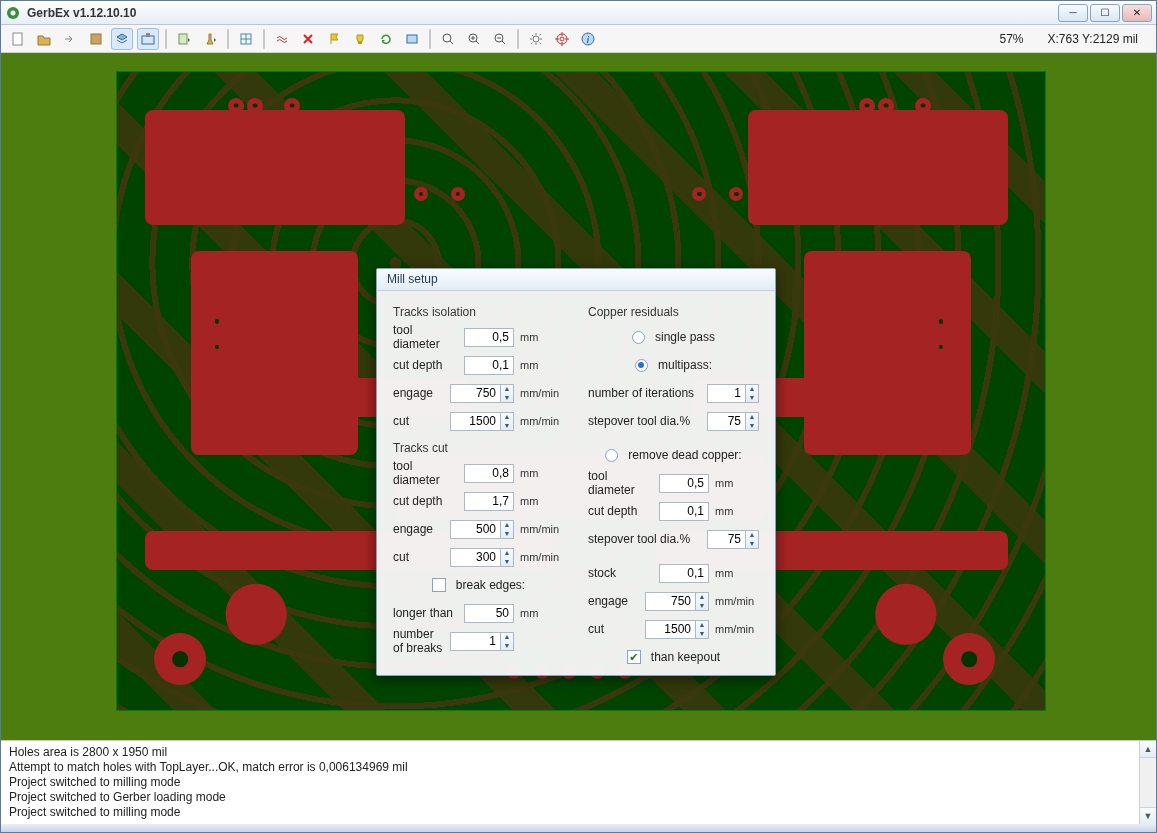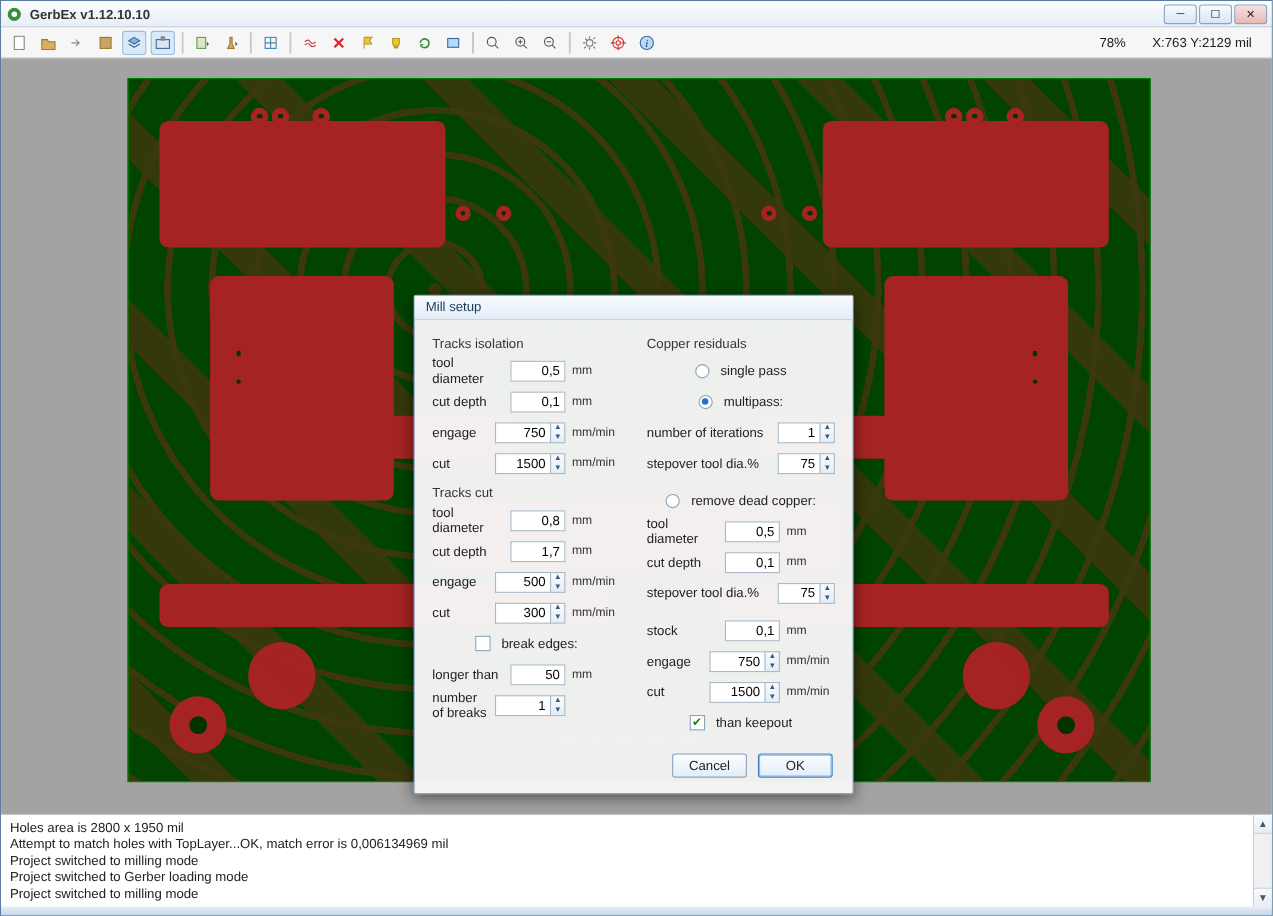--- a/index.html
+++ b/index.html
@@ -206,7 +206,7 @@
       </div>
 
     <div class="toolbar-right">
-      <span>78%</span>
+      <span>57%</span>
       <span>X:763  Y:2129 mil</span>
     </div>
   </div>

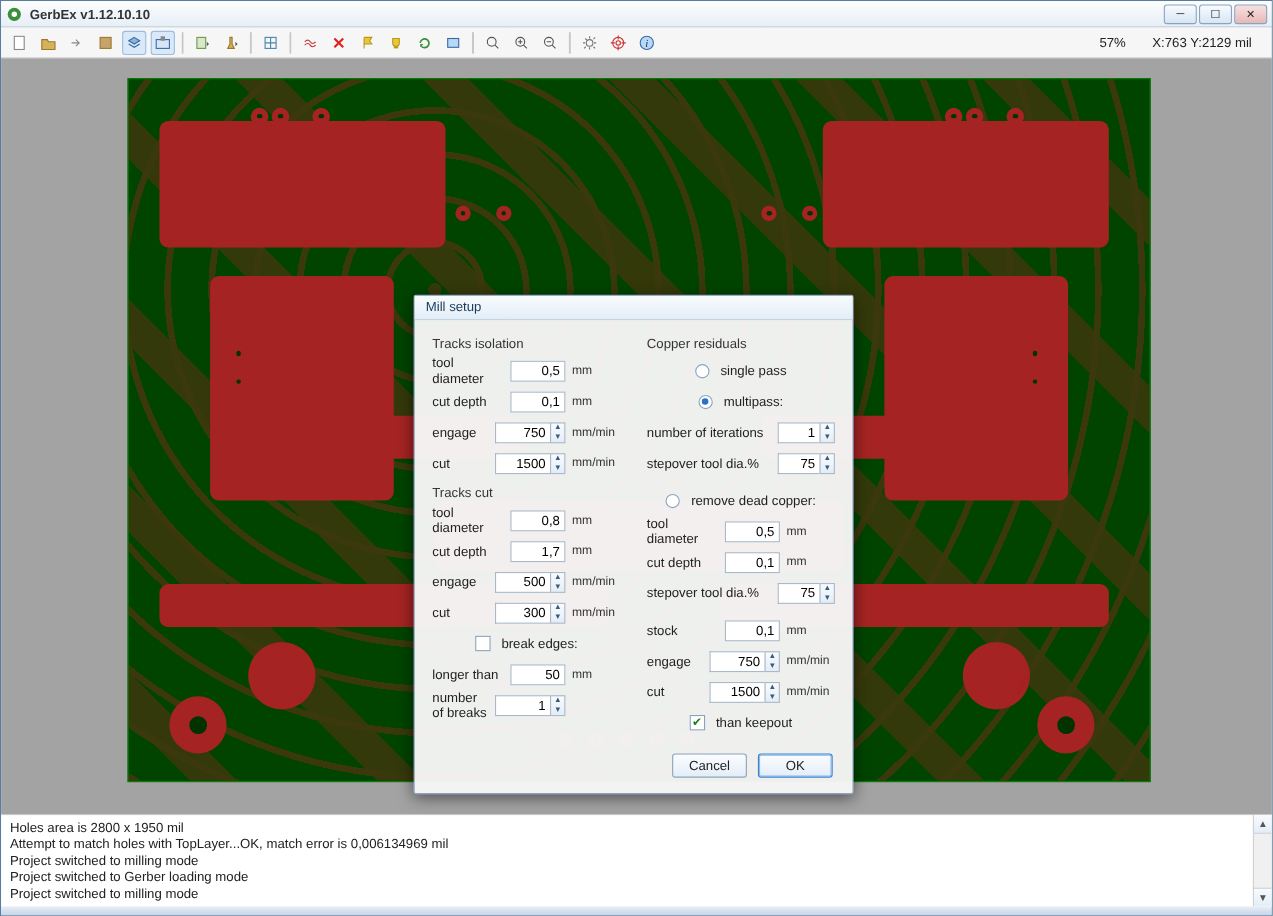--- a/index.html
+++ b/index.html
@@ -16,7 +16,7 @@
   .tbtn.active { border:1px solid #9bbde0; background:#d9e9f9;}
   .tbtn.sep { width:1px; height:20px; background:#c8c8c8; margin:0 2px;}
   .toolbar-right { margin-left:auto; display:flex; gap:24px; padding-right:12px; color:#222;}
-  .canvas-area { flex:1; background:#a3a3a3; position:relative; overflow:hidden;}
+  .canvas-area { flex:1; background:#4d7c0f; position:relative; overflow:hidden;}
   .pcb { position:absolute; left:115px; top:18px; width:930px; height:640px; border:1px solid #008000; background:#004400; background-image:
      radial-gradient(circle at 15% 85%, #a62323 30px, transparent 31px),
      radial-gradient(circle at 85% 85%, #a62323 30px, transparent 31px),

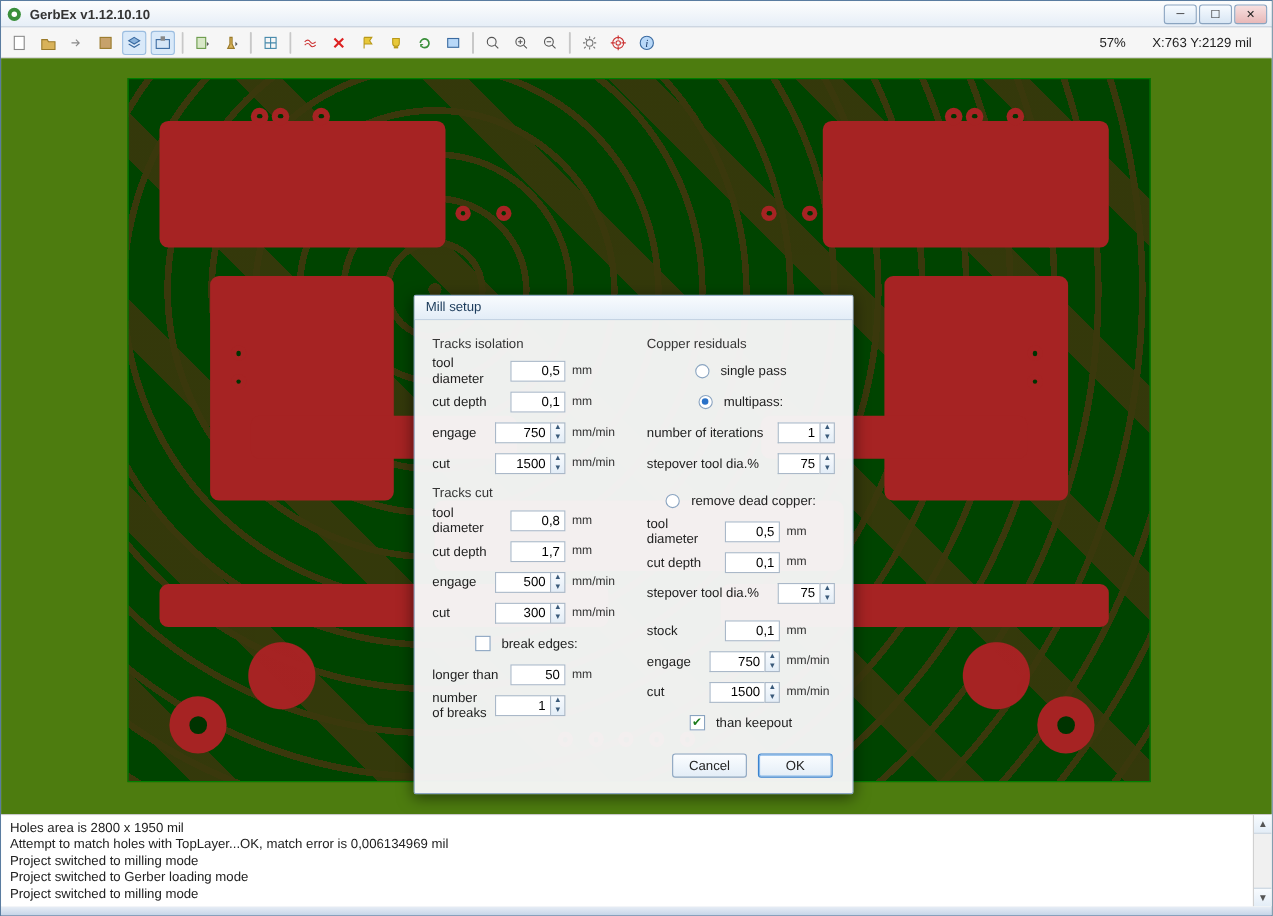--- a/index.html
+++ b/index.html
@@ -428,10 +428,6 @@
           </div>
         </div>
       </div>
-      <div class="dlg-buttons">
-        <div class="btn">Cancel</div>
-        <div class="btn primary">OK</div>
-      </div>
     </div>
   </div>
 

